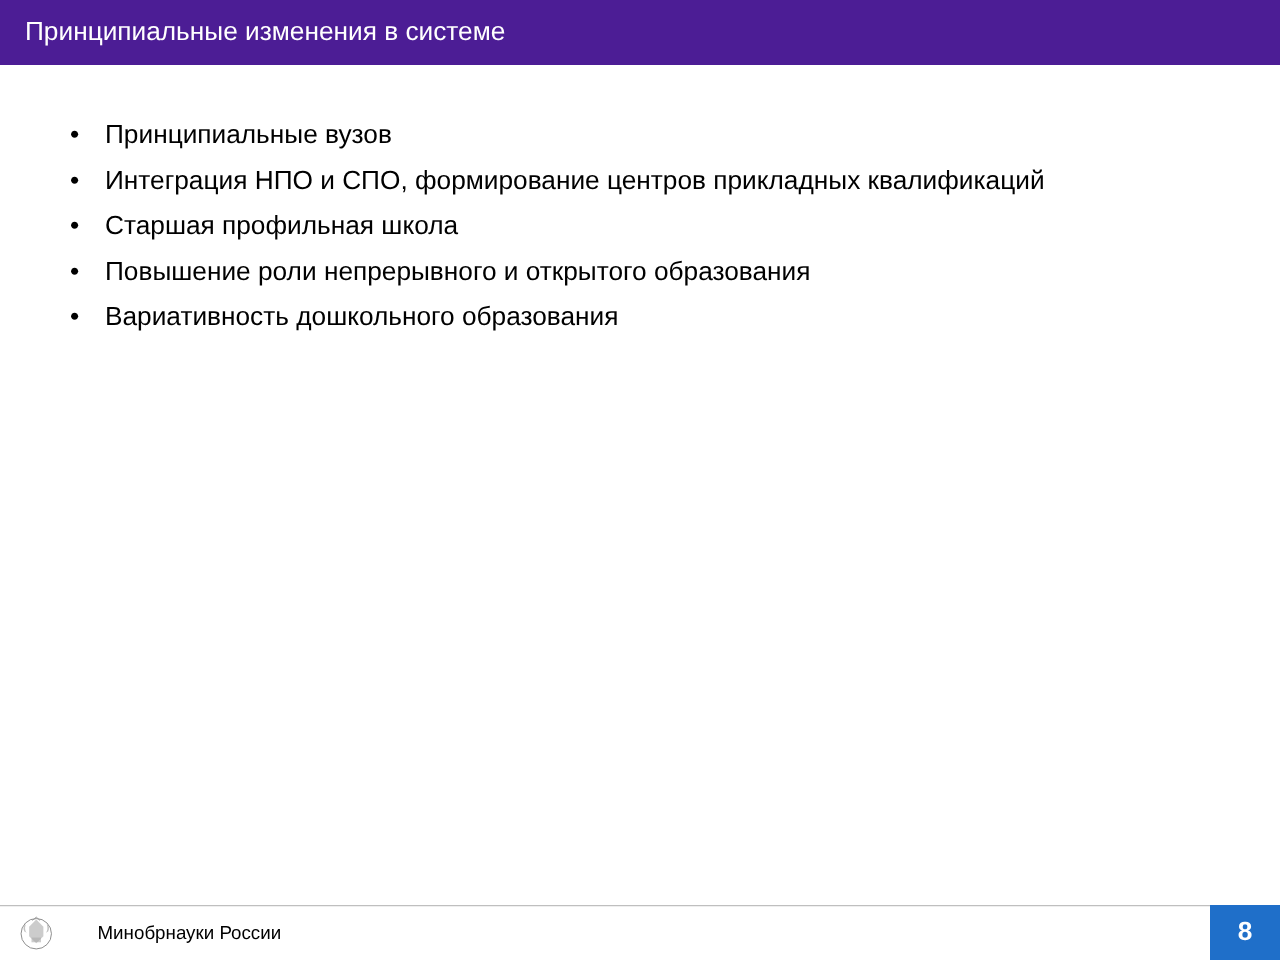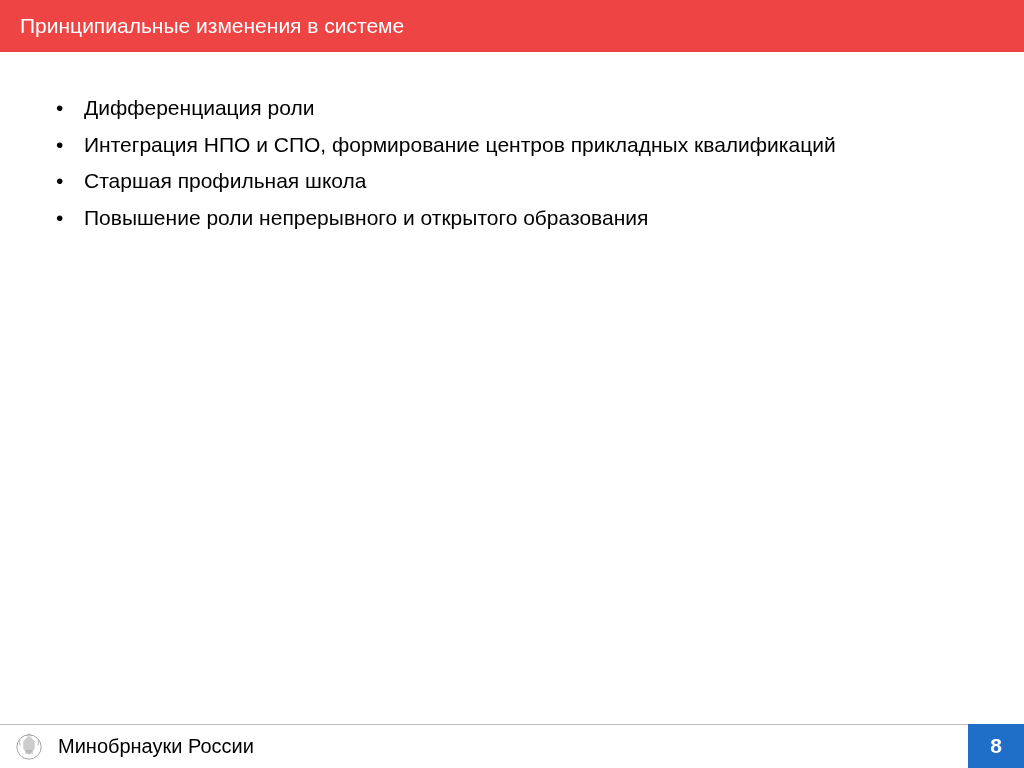--- a/index.html
+++ b/index.html
@@ -16,7 +16,7 @@
       overflow: hidden;
     }
     .header {
-      background: #ef4444;
+      background: #4c1d95;
       color: #ffffff;
       padding: 14px 20px 14px 20px;
       font-size: 21px;

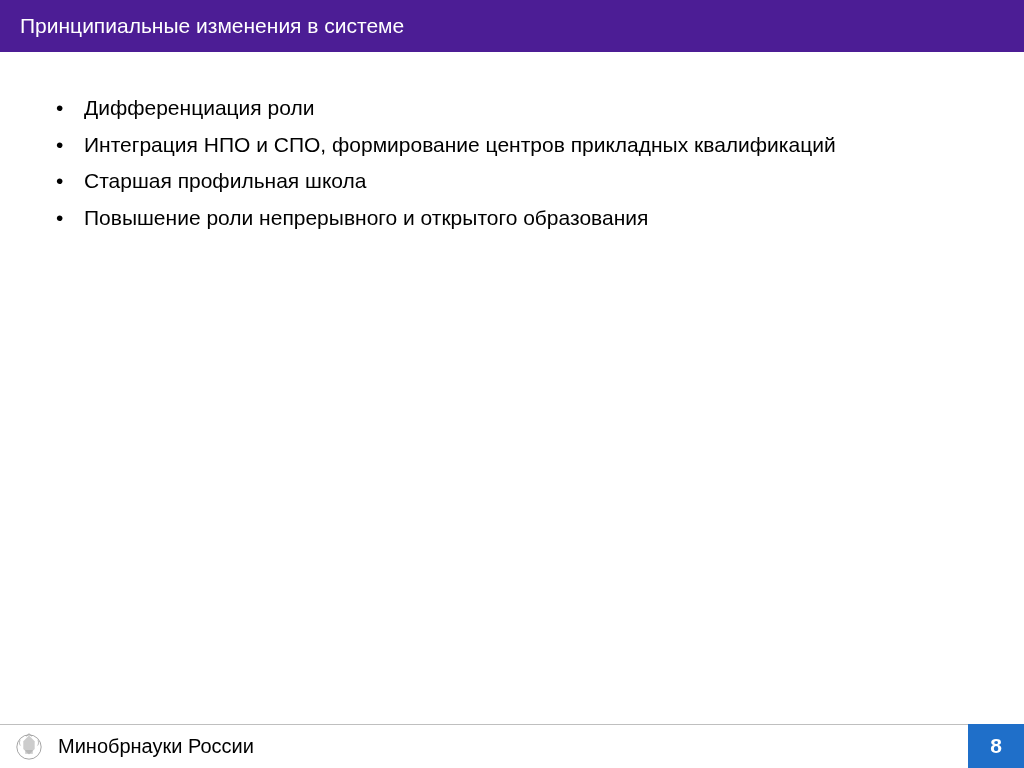--- a/index.html
+++ b/index.html
@@ -92,7 +92,7 @@
 
 <div class="content">
   <ul class="bullets">
-    <li>Дифференциация роли</li>
+    <li>Принципиальные вузов</li>
     <li class="justify">Интеграция НПО и СПО, формирование центров прикладных квалификаций</li>
     <li>Старшая профильная школа</li>
     <li>Повышение роли непрерывного и открытого образования</li>

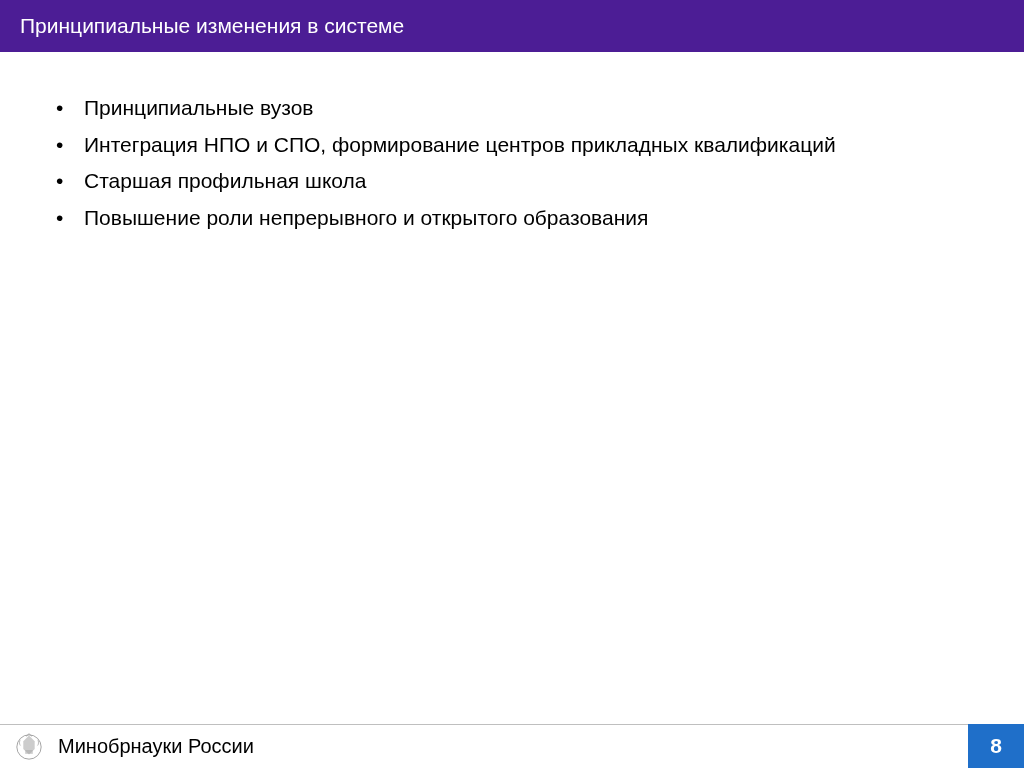--- a/index.html
+++ b/index.html
@@ -96,6 +96,7 @@
     <li class="justify">Интеграция НПО и СПО, формирование центров прикладных квалификаций</li>
     <li>Старшая профильная школа</li>
     <li>Повышение роли непрерывного и открытого образования</li>
+    <li>Вариативность дошкольного образования</li>
   </ul>
 </div>
 

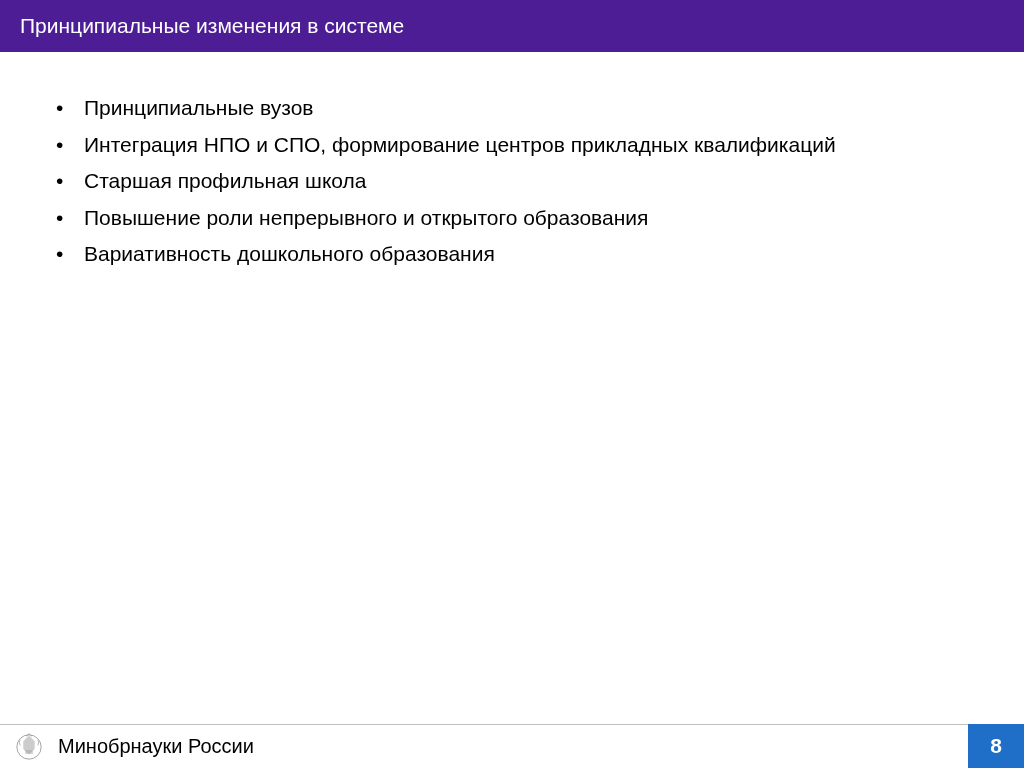--- a/index.html
+++ b/index.html
@@ -67,8 +67,9 @@
       flex-shrink: 0;
     }
     .footer-label {
-      font-size: 20px;
+      font-size: 15px;
       color: #000000;
+      margin-left: 20px;
     }
     .page-number {
       position: absolute;

